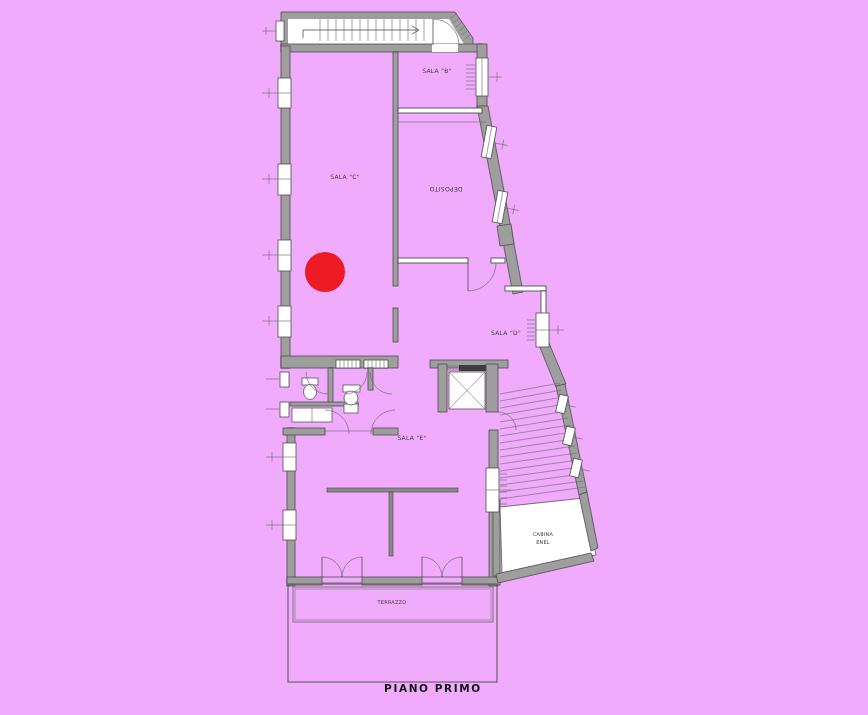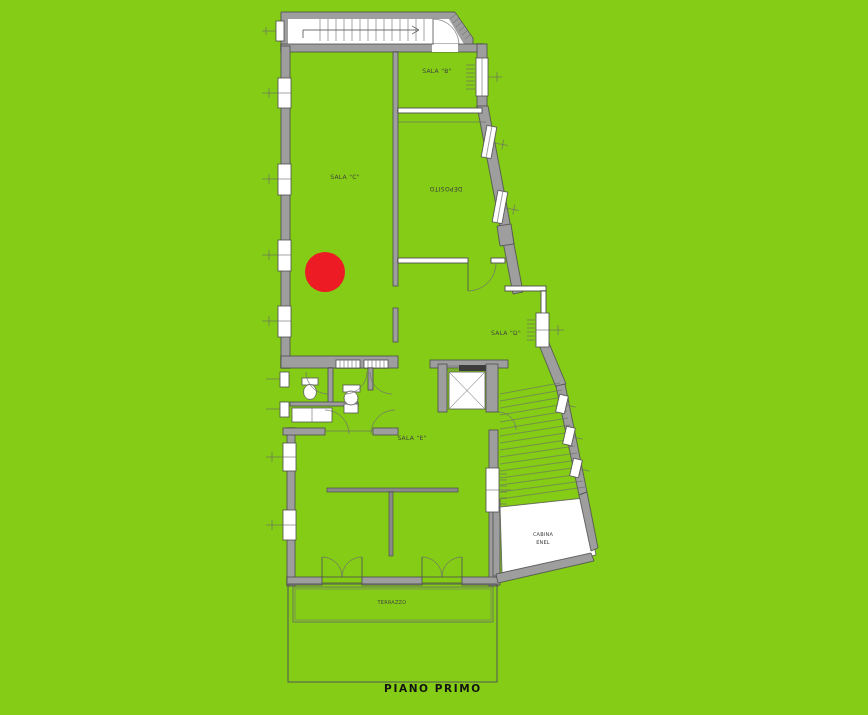--- a/index.html
+++ b/index.html
@@ -3,7 +3,7 @@
 <meta charset="utf-8">
 <style>
   html,body{margin:0;padding:0;background:#ffffff;}
-  .canvas{position:relative;width:868px;height:715px;background:#84cc16;overflow:hidden;
+  .canvas{position:relative;width:868px;height:715px;background:#f0abfc;overflow:hidden;
           font-family:"DejaVu Sans",sans-serif;}
   svg{position:absolute;left:0;top:0;}
   .wall{fill:#9e9e9e;stroke:#4d4d4d;stroke-width:.8;}

